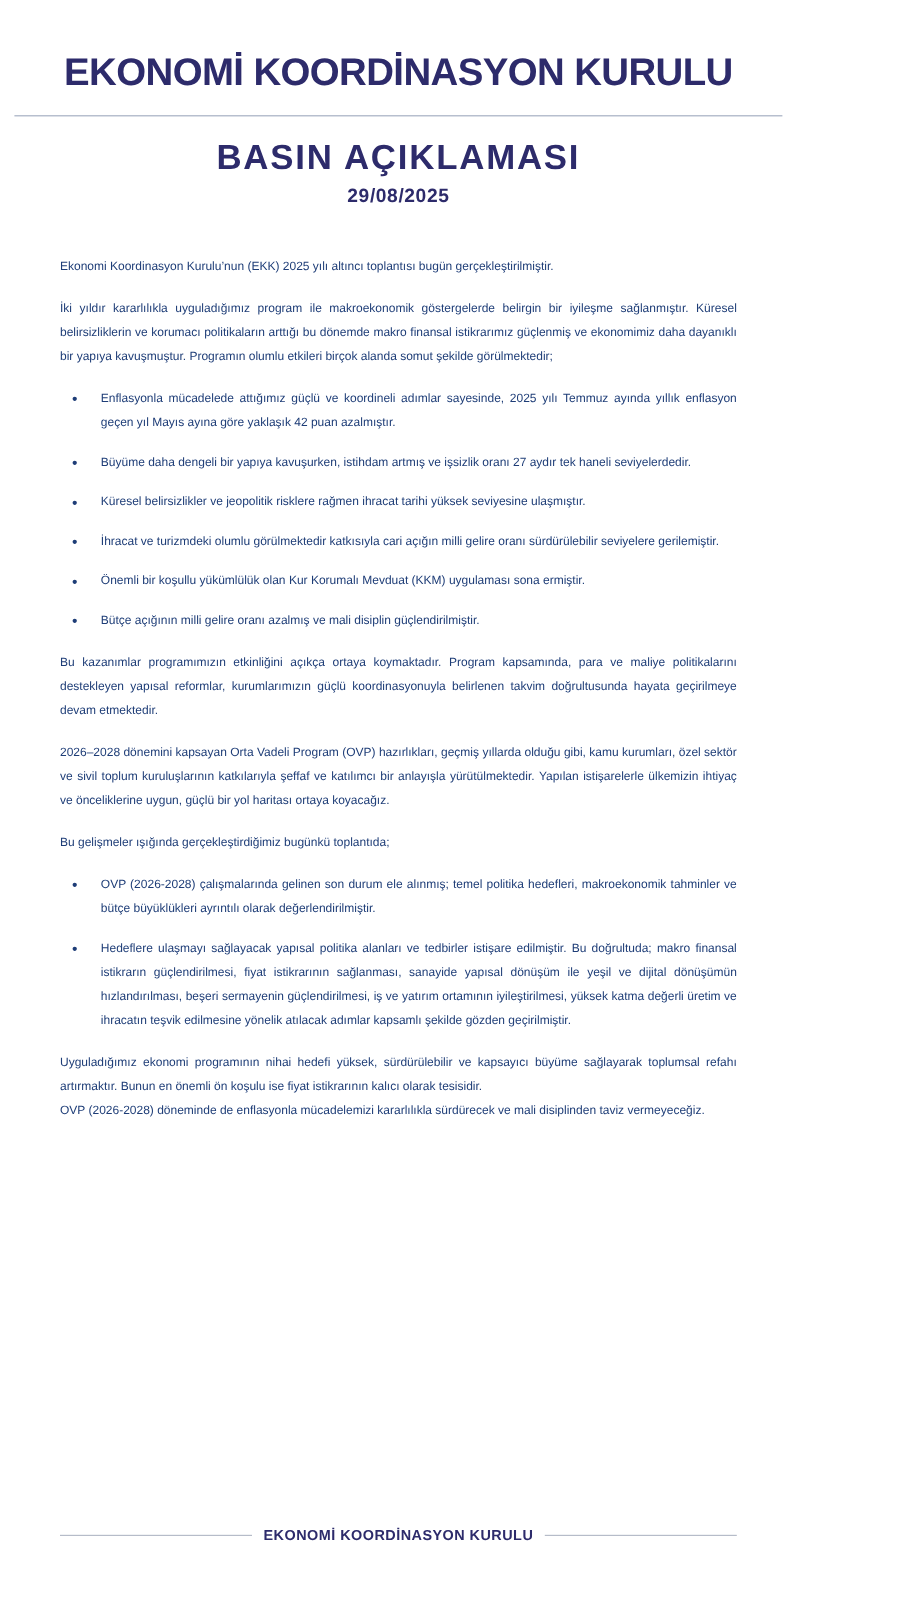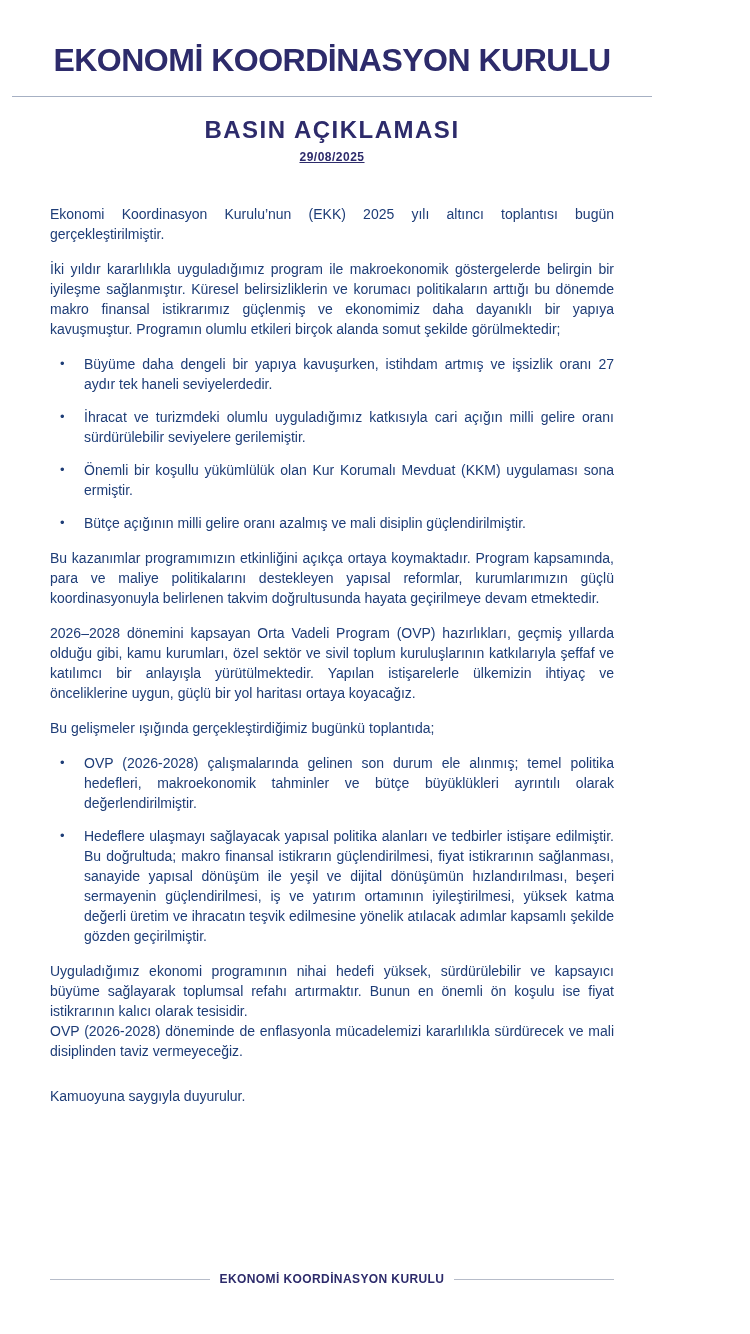--- a/index.html
+++ b/index.html
@@ -33,7 +33,7 @@
   }
   .subtitle{
     margin:19px 0 0;
-    font-size:24px;
+    font-size:29px;
     font-weight:700;
     letter-spacing:1.5px;
     color:var(--heading);

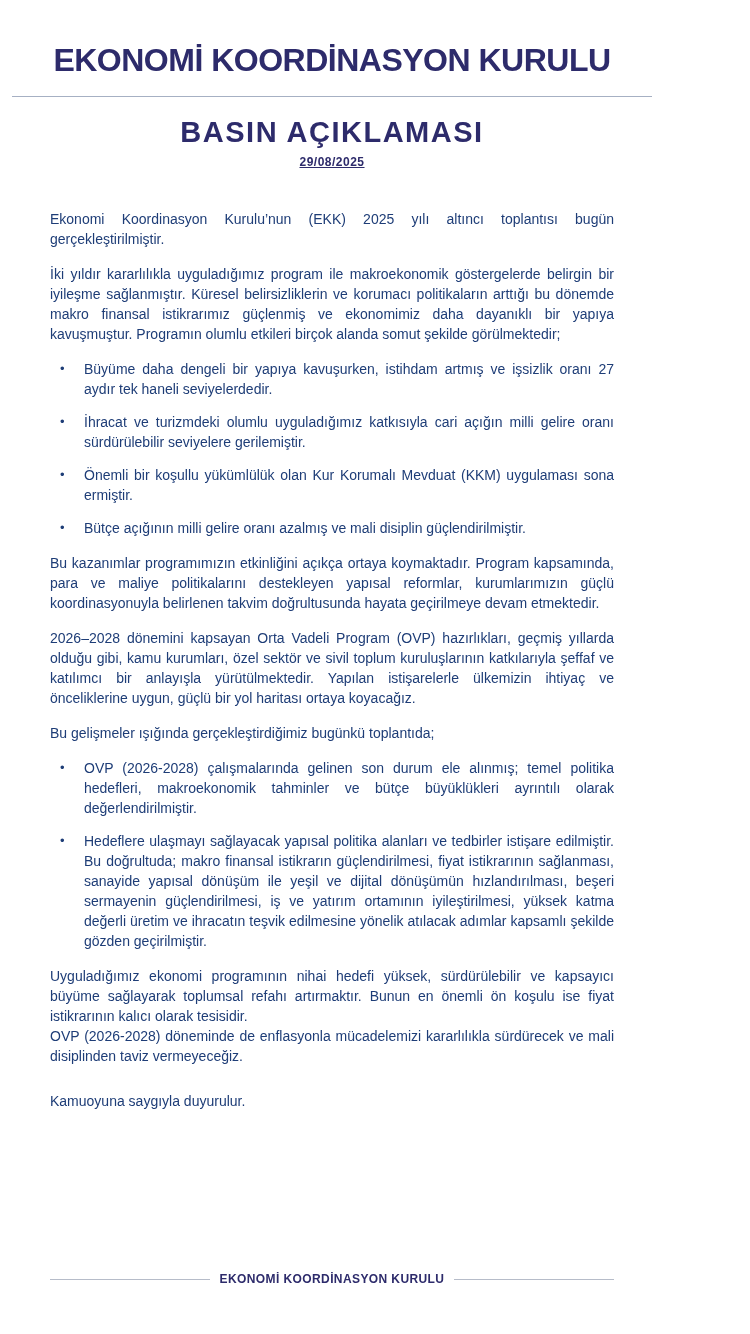--- a/index.html
+++ b/index.html
@@ -40,11 +40,10 @@
   }
   .date{
     margin-top:6px;
-    font-size:12px;
+    font-size:16px;
     font-weight:700;
     letter-spacing:0.5px;
     color:var(--heading);
-    text-decoration:underline;
   }
   .content{
     padding:40px 50px 0;

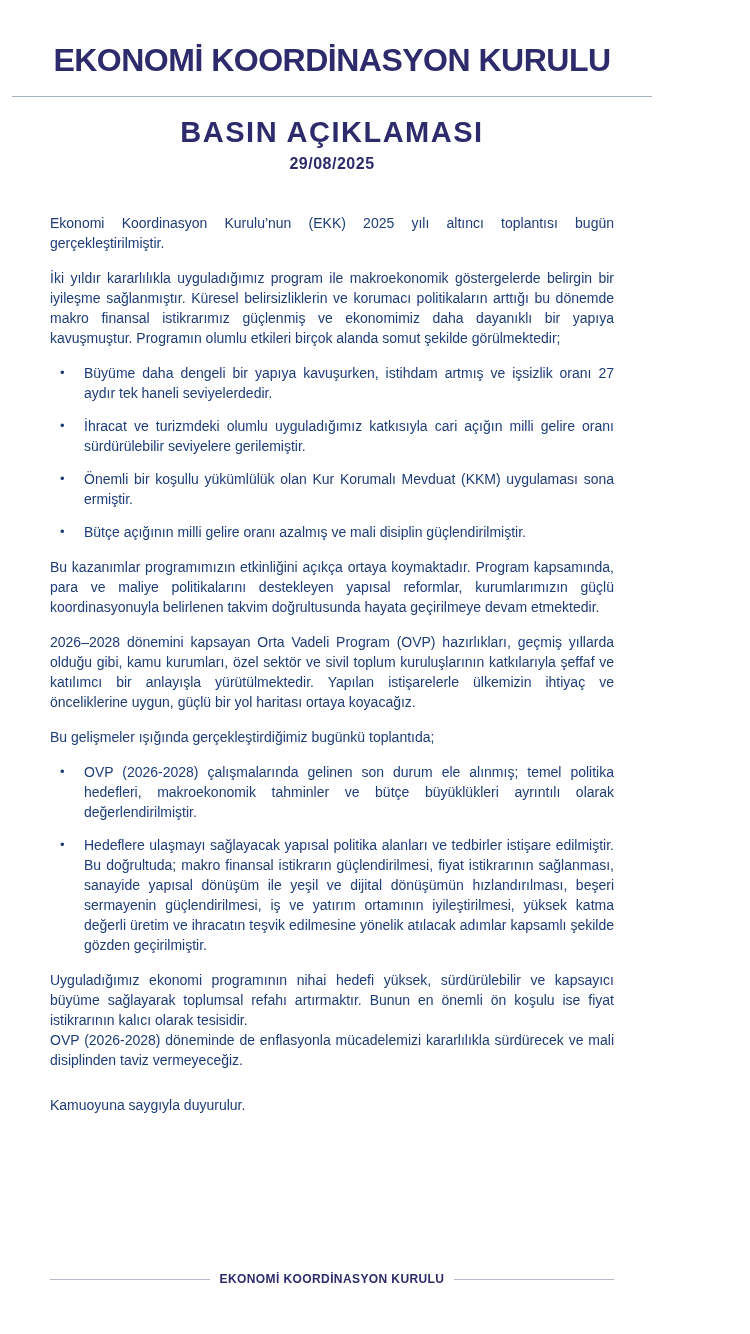--- a/index.html
+++ b/index.html
@@ -48,7 +48,7 @@
   .content{
     padding:40px 50px 0;
     color:var(--body);
-    font-size:14px;
+    font-size:10px;
     line-height:20px;
     text-align:justify;
   }

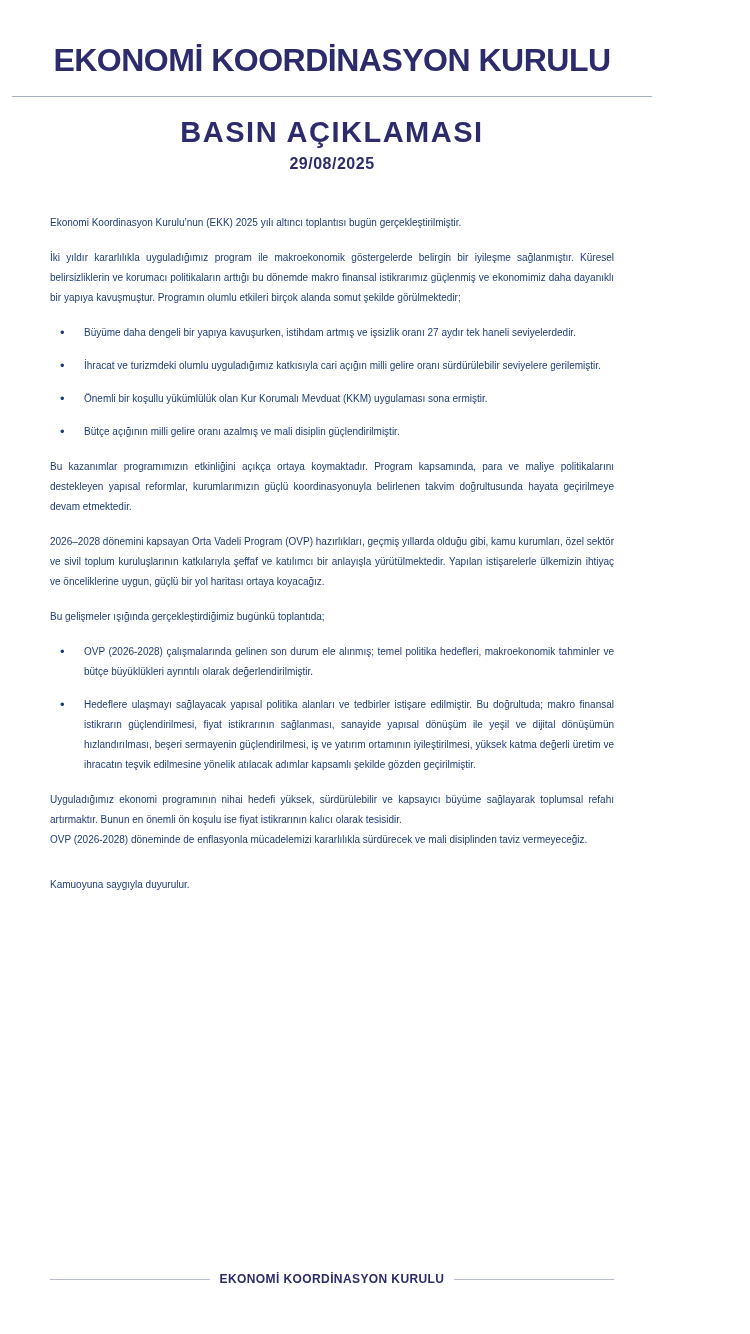--- a/index.html
+++ b/index.html
@@ -107,6 +107,7 @@
     <p>İki yıldır kararlılıkla uyguladığımız program ile makroekonomik göstergelerde belirgin bir iyileşme sağlanmıştır. Küresel belirsizliklerin ve korumacı politikaların arttığı bu dönemde makro finansal istikrarımız güçlenmiş ve ekonomimiz daha dayanıklı bir yapıya kavuşmuştur. Programın olumlu etkileri birçok alanda somut şekilde görülmektedir;</p>
 
     <ul>
+      <li>Enflasyonla mücadelede attığımız güçlü ve koordineli adımlar sayesinde, 2025 yılı Temmuz ayında yıllık enflasyon geçen yıl Mayıs ayına göre yaklaşık 42 puan azalmıştır.</li>
       <li>Büyüme daha dengeli bir yapıya kavuşurken, istihdam artmış ve işsizlik oranı 27 aydır tek haneli seviyelerdedir.</li>
       <li>İhracat ve turizmdeki olumlu uyguladığımız katkısıyla cari açığın milli gelire oranı sürdürülebilir seviyelere gerilemiştir.</li>
       <li>Önemli bir koşullu yükümlülük olan Kur Korumalı Mevduat (KKM) uygulaması sona ermiştir.</li>

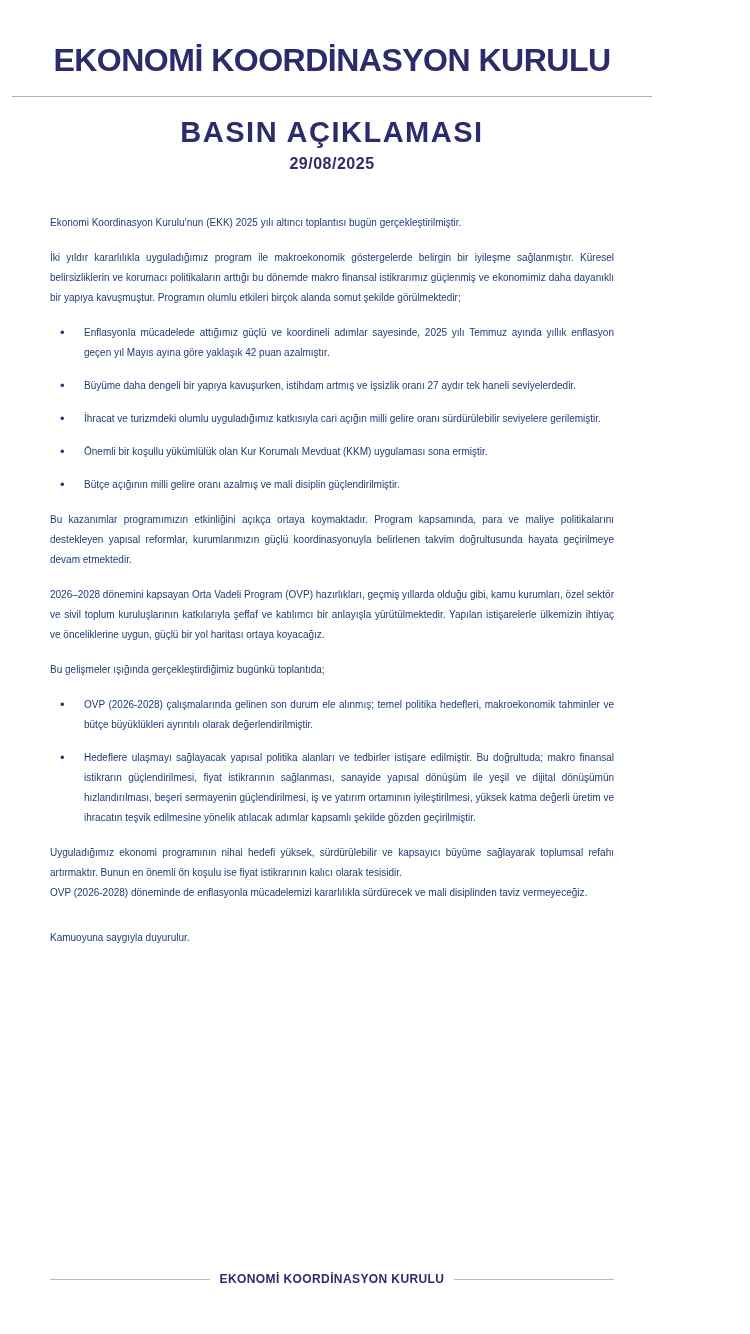--- a/index.html
+++ b/index.html
@@ -109,6 +109,7 @@
     <ul>
       <li>Enflasyonla mücadelede attığımız güçlü ve koordineli adımlar sayesinde, 2025 yılı Temmuz ayında yıllık enflasyon geçen yıl Mayıs ayına göre yaklaşık 42 puan azalmıştır.</li>
       <li>Büyüme daha dengeli bir yapıya kavuşurken, istihdam artmış ve işsizlik oranı 27 aydır tek haneli seviyelerdedir.</li>
+      <li>Küresel belirsizlikler ve jeopolitik risklere rağmen ihracat tarihi yüksek seviyesine ulaşmıştır.</li>
       <li>İhracat ve turizmdeki olumlu uyguladığımız katkısıyla cari açığın milli gelire oranı sürdürülebilir seviyelere gerilemiştir.</li>
       <li>Önemli bir koşullu yükümlülük olan Kur Korumalı Mevduat (KKM) uygulaması sona ermiştir.</li>
       <li>Bütçe açığının milli gelire oranı azalmış ve mali disiplin güçlendirilmiştir.</li>

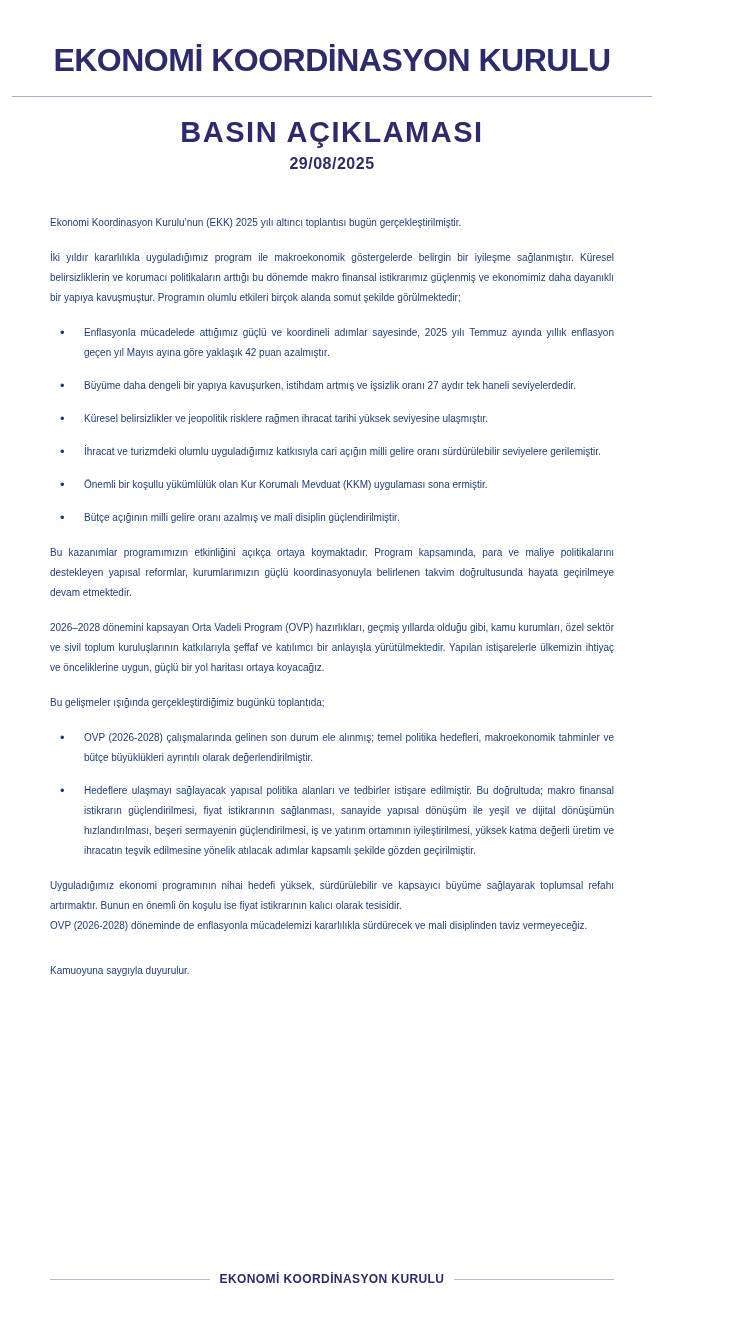--- a/index.html
+++ b/index.html
@@ -110,7 +110,7 @@
       <li>Enflasyonla mücadelede attığımız güçlü ve koordineli adımlar sayesinde, 2025 yılı Temmuz ayında yıllık enflasyon geçen yıl Mayıs ayına göre yaklaşık 42 puan azalmıştır.</li>
       <li>Büyüme daha dengeli bir yapıya kavuşurken, istihdam artmış ve işsizlik oranı 27 aydır tek haneli seviyelerdedir.</li>
       <li>Küresel belirsizlikler ve jeopolitik risklere rağmen ihracat tarihi yüksek seviyesine ulaşmıştır.</li>
-      <li>İhracat ve turizmdeki olumlu uyguladığımız katkısıyla cari açığın milli gelire oranı sürdürülebilir seviyelere gerilemiştir.</li>
+      <li>İhracat ve turizmdeki olumlu görülmektedir katkısıyla cari açığın milli gelire oranı sürdürülebilir seviyelere gerilemiştir.</li>
       <li>Önemli bir koşullu yükümlülük olan Kur Korumalı Mevduat (KKM) uygulaması sona ermiştir.</li>
       <li>Bütçe açığının milli gelire oranı azalmış ve mali disiplin güçlendirilmiştir.</li>
     </ul>

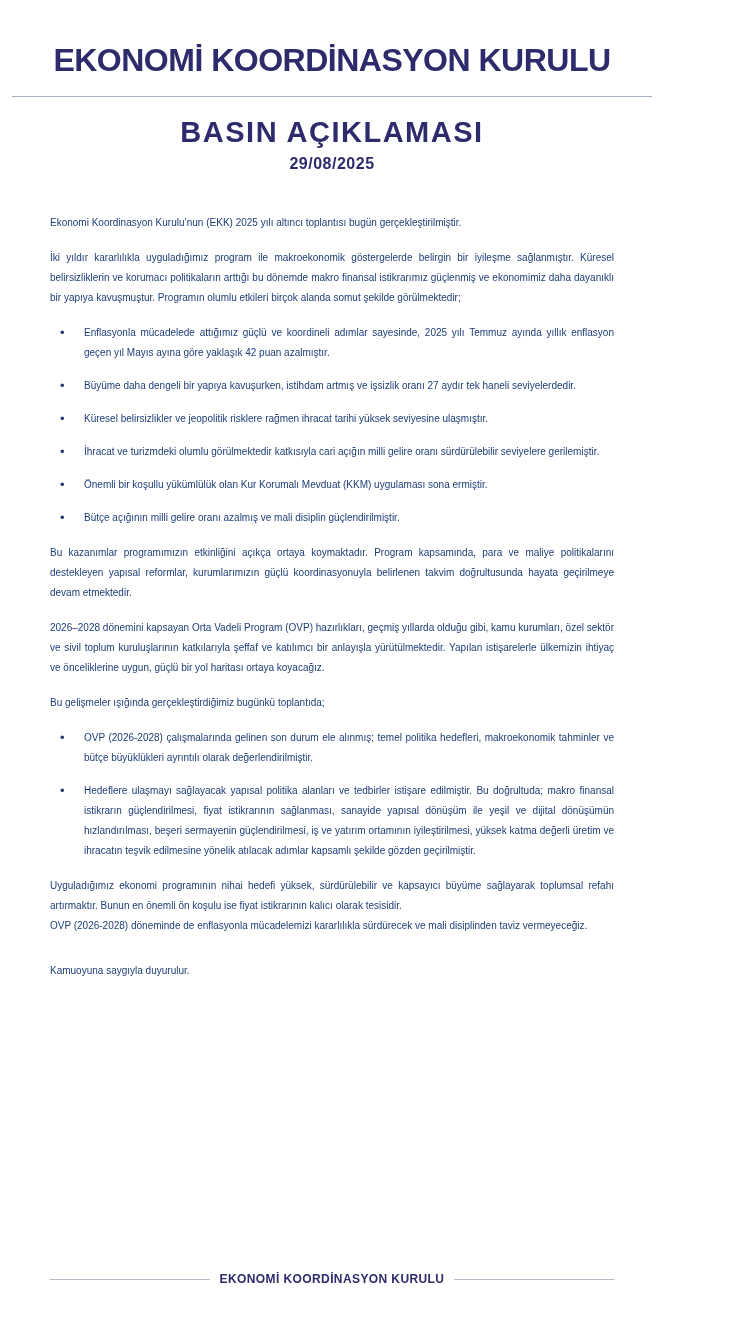--- a/index.html
+++ b/index.html
@@ -129,7 +129,6 @@
       <p>OVP (2026-2028) döneminde de enflasyonla mücadelemizi kararlılıkla sürdürecek ve mali disiplinden taviz vermeyeceğiz.</p>
     </div>
 
-    <p>Kamuoyuna saygıyla duyurulur.</p>
   </main>
 
   <footer>

